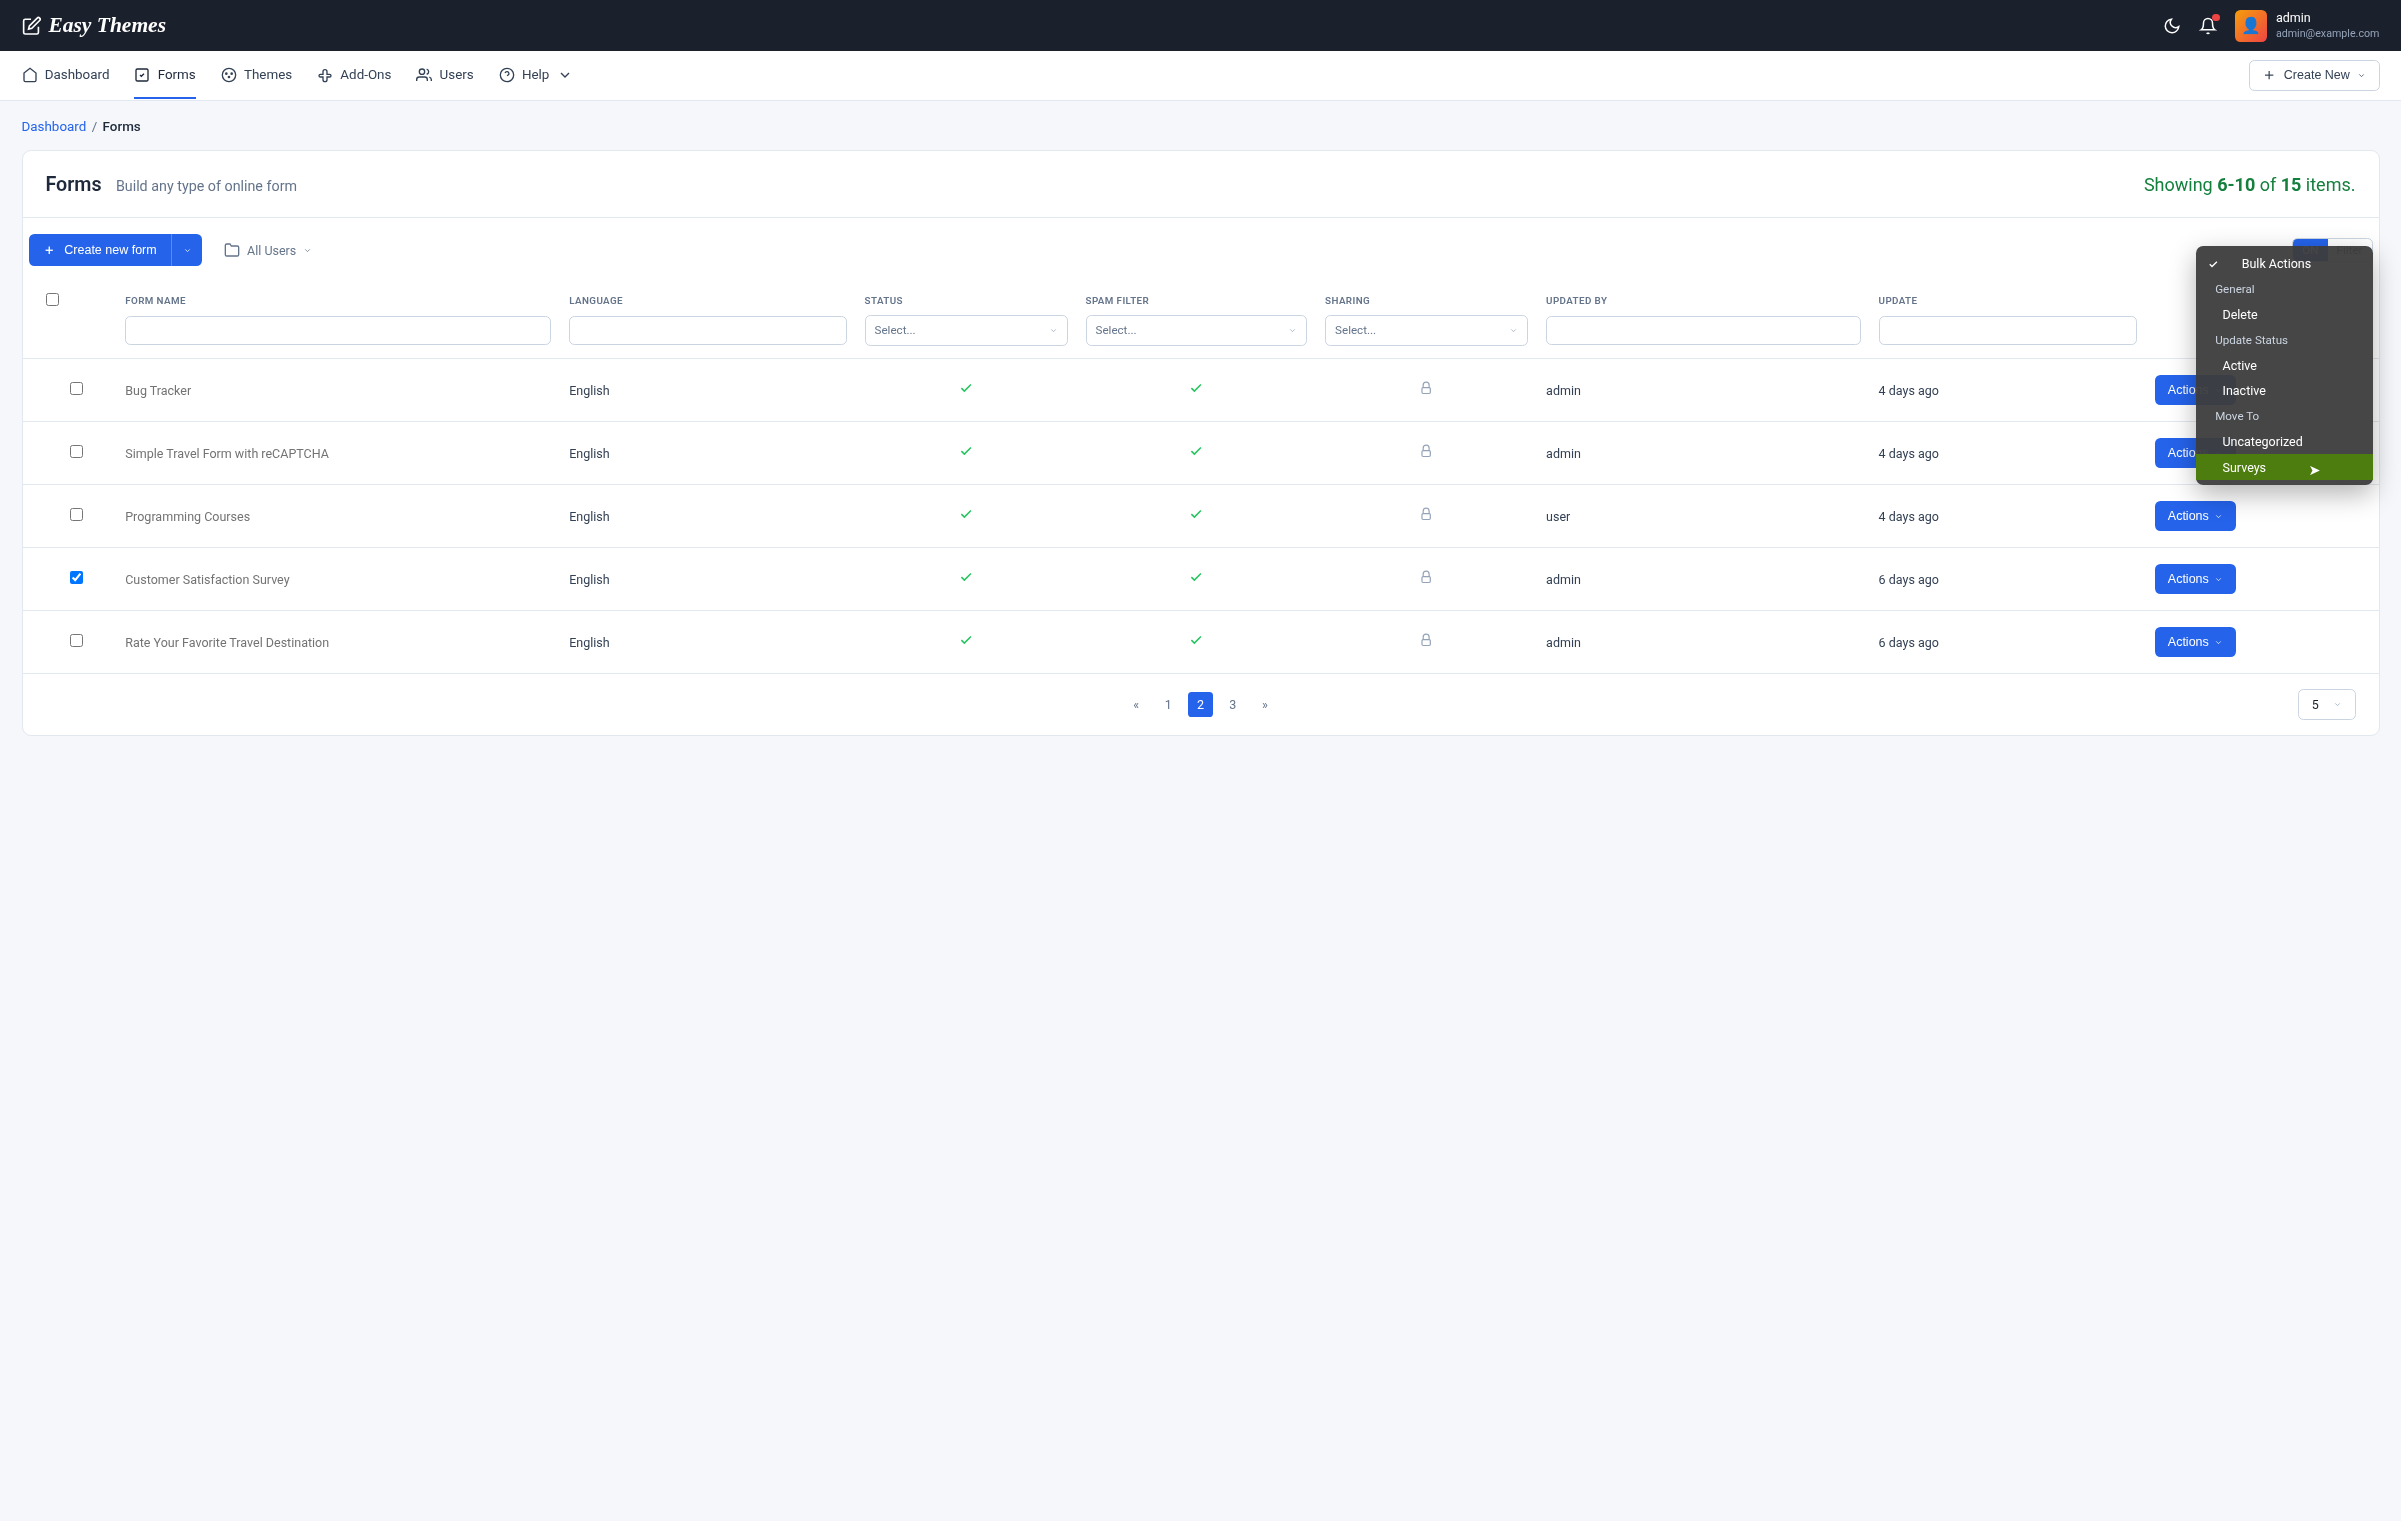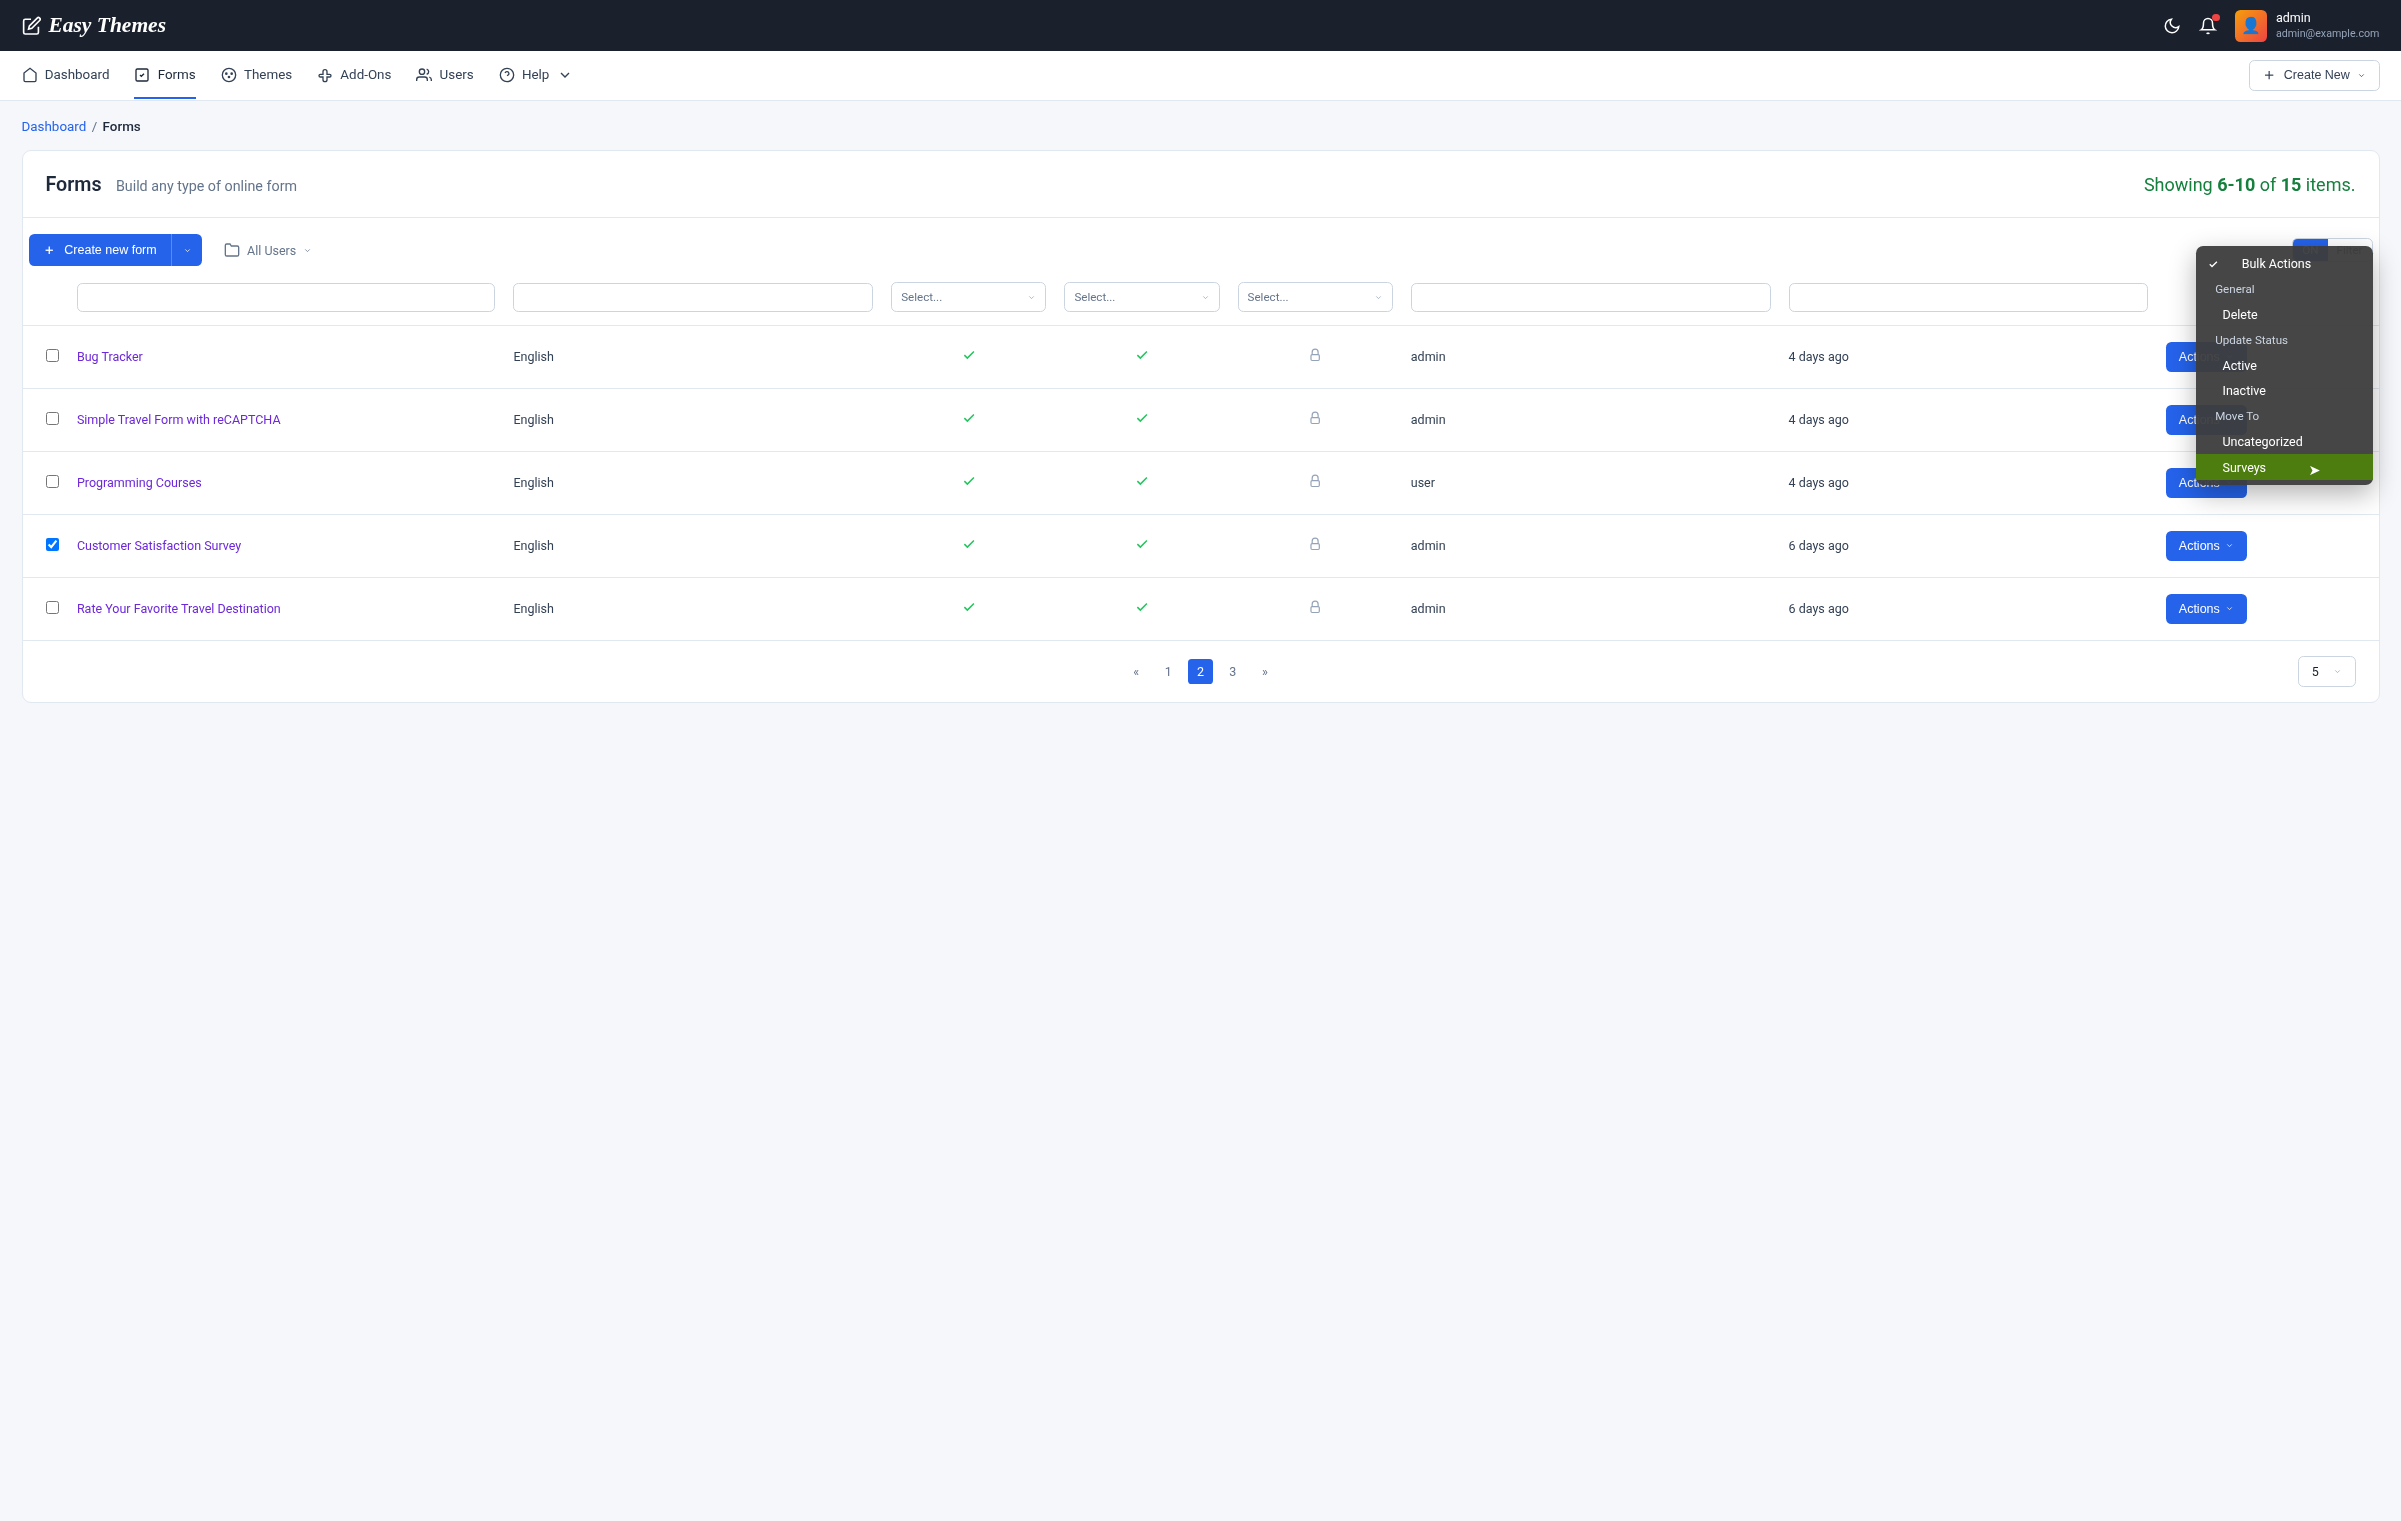--- a/index.html
+++ b/index.html
@@ -253,6 +253,17 @@
 
     <table class="data">
       <thead>
+        <tr>
+          <th class="checkbox-col"><input type="checkbox" style=""></th>
+          <th style="width:215px">FORM NAME</th>
+          <th style="width:143px">LANGUAGE</th>
+          <th style="width:107px" class="center">STATUS</th>
+          <th style="width:116px" class="center">SPAM FILTER</th>
+          <th style="width:107px" class="center">SHARING</th>
+          <th style="width:161px">UPDATED BY</th>
+          <th style="width:134px">UPDATE</th>
+          <th style="width:107px"></th>
+        </tr>
         <tr class="filters">
           <td class="checkbox-col"></td>
           <td><input class="filter-input" style=""></td>

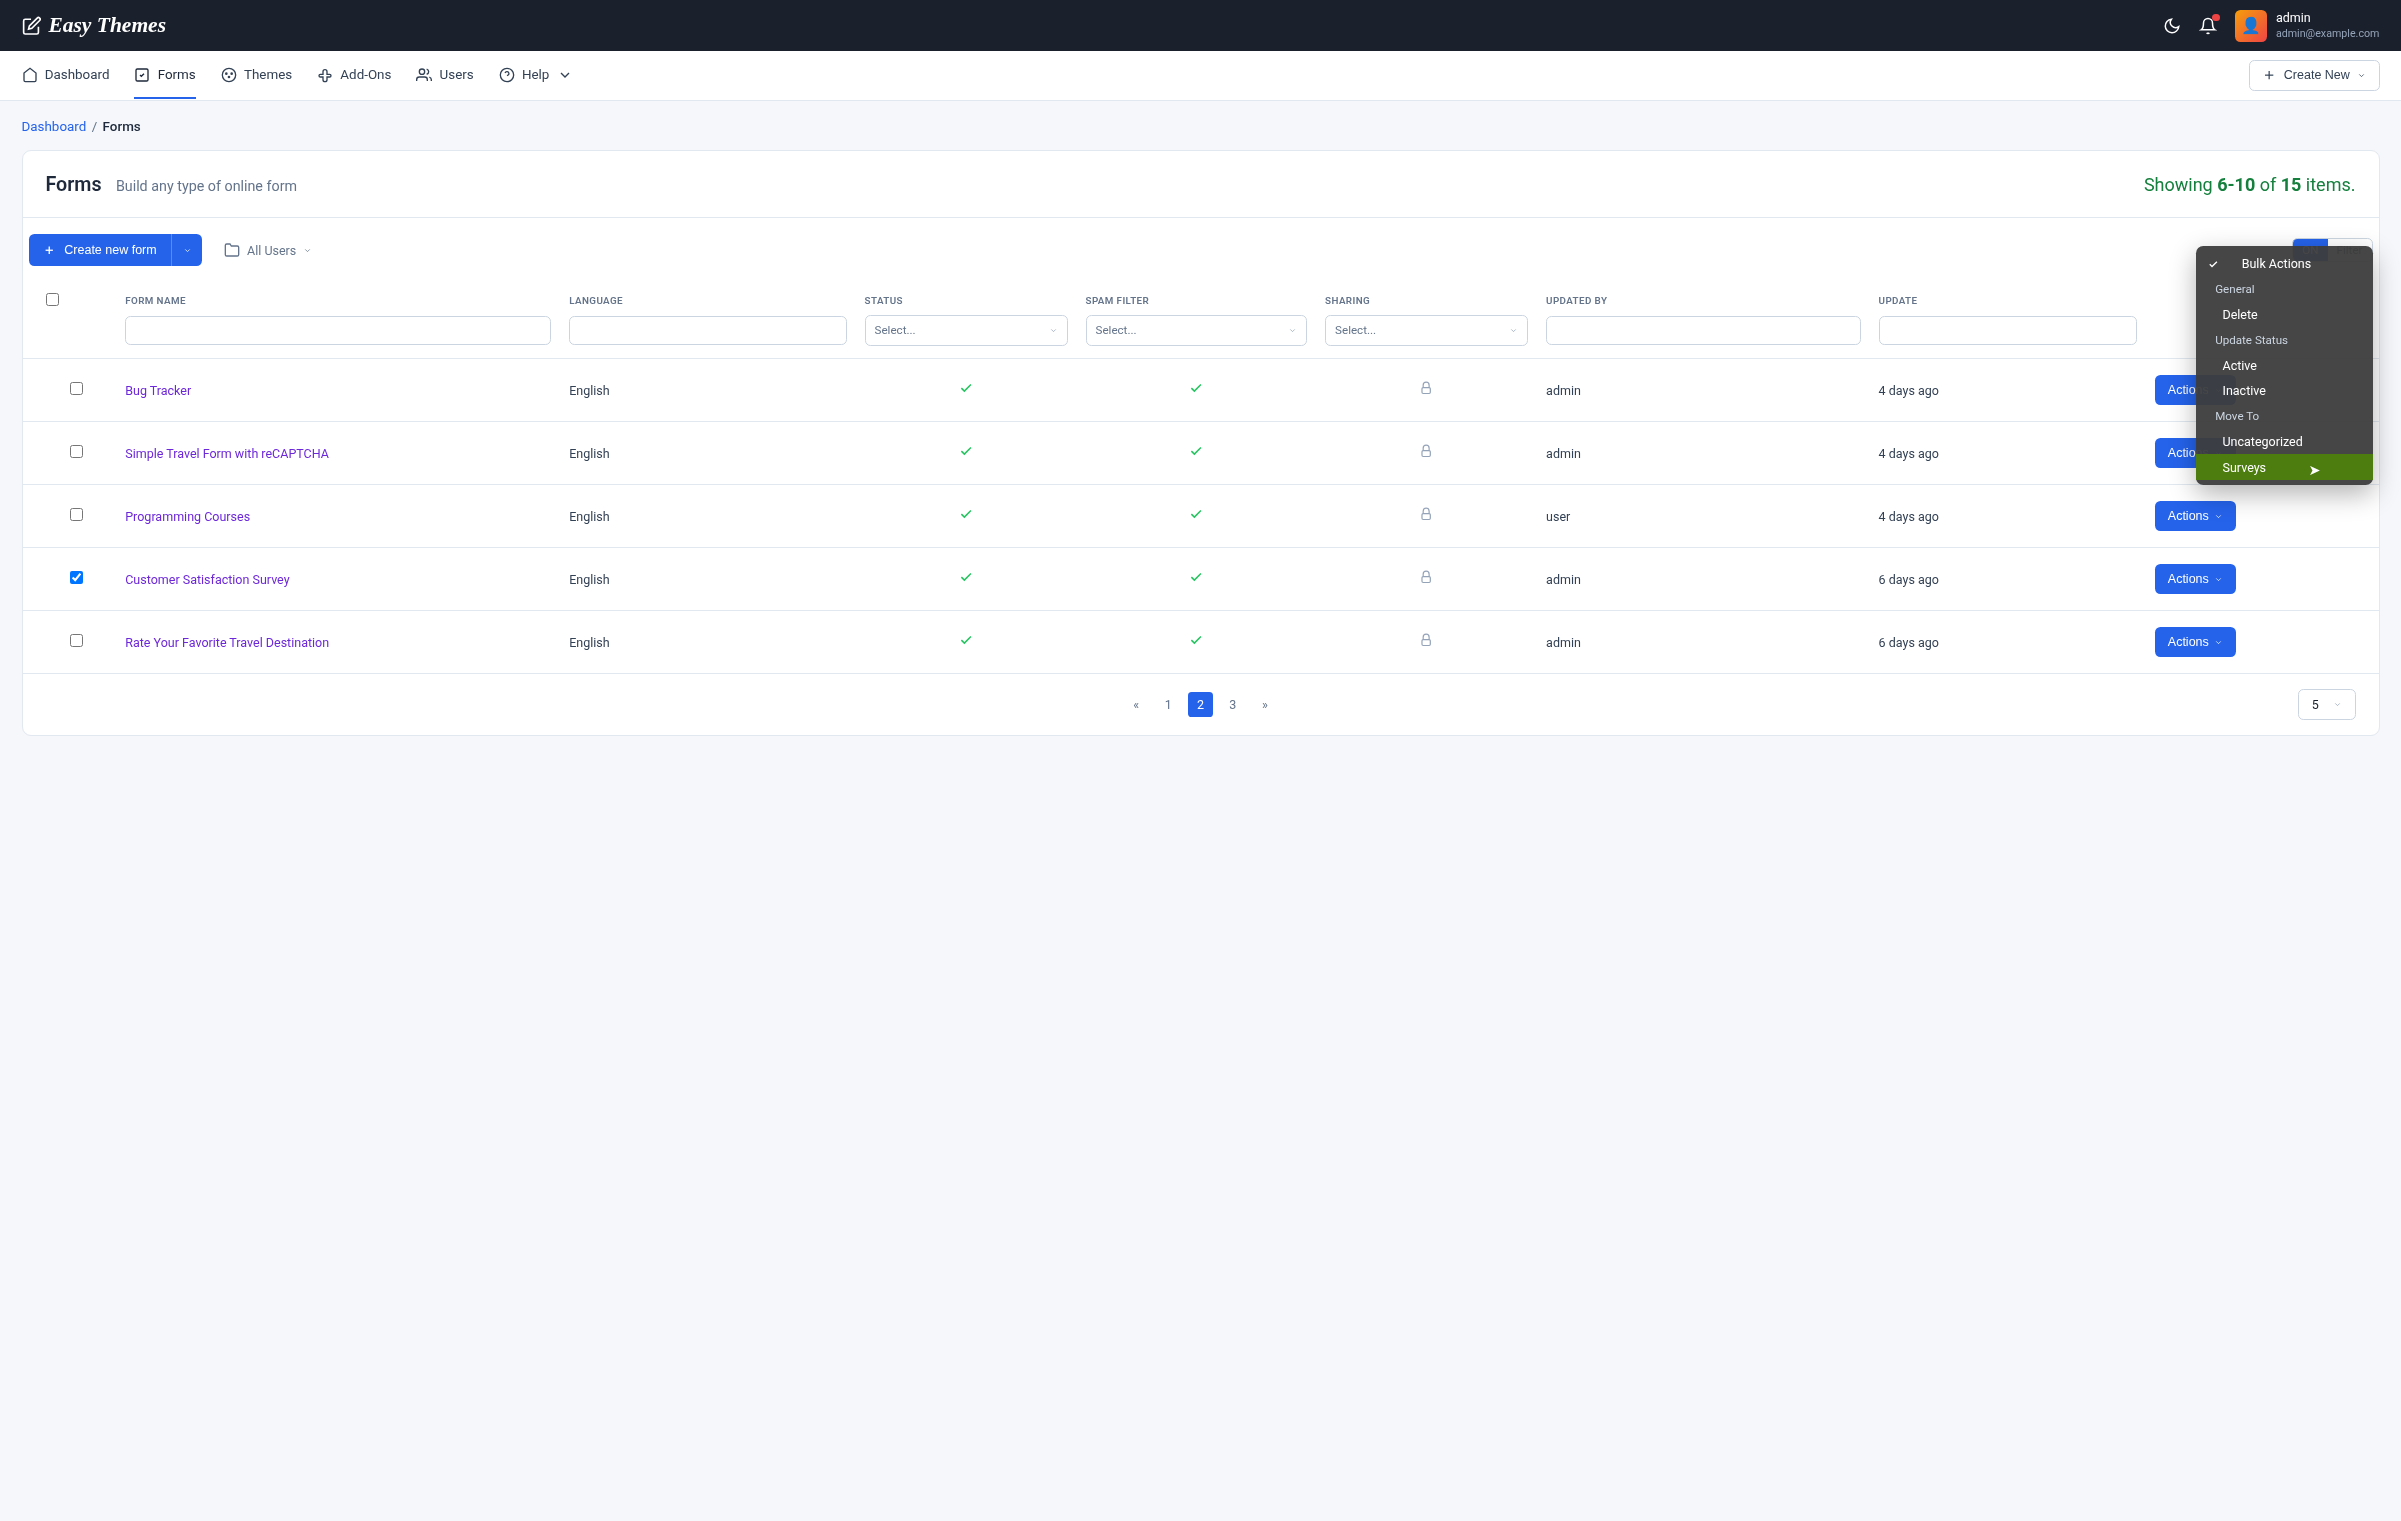--- a/index.html
+++ b/index.html
@@ -69,7 +69,7 @@
 table.data tbody tr { border-top: 0.9px solid #e2e8f0; }
 table.data tbody td { padding: 16px 9px; font-size: 12.5px; color: #334155; vertical-align: middle; }
 table.data tbody td.checkbox-col { padding-left: 23px; }
-.form-name-link { color: #6d28d9; text-decoration: none; text-align: right; }
+.form-name-link { color: #737373; text-decoration: none; text-align: right; }
 .check-icon { color: #22c55e; width: 14.3px; height: 14.3px; display:inline-block; }
 .lock-icon { color: #94a3b8; width: 14.3px; height: 14.3px; display:inline-block; }
 .actions-btn { background: #2563eb; color: #fff; border: none; padding: 8px 12.5px; border-radius: 5.4px; font-size: 12.5px; cursor: pointer; display: flex; align-items: center; gap: 5.4px; }

